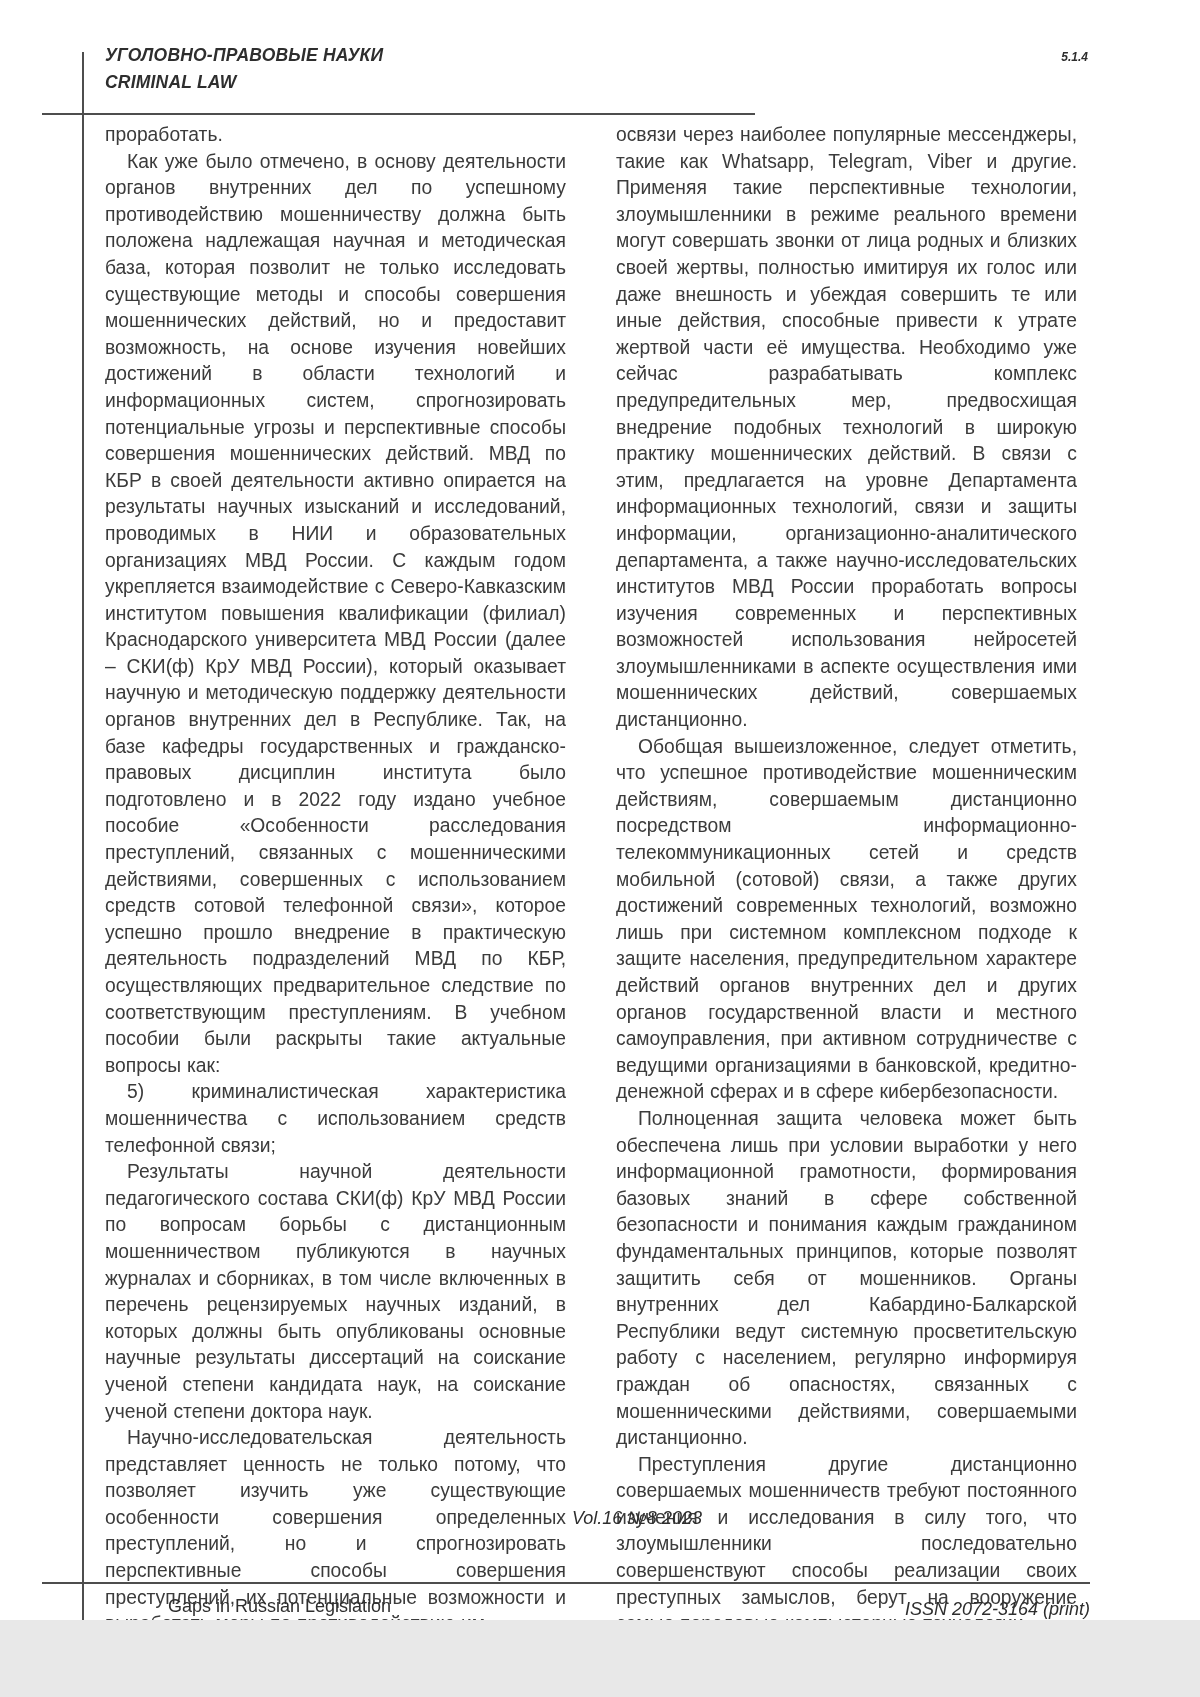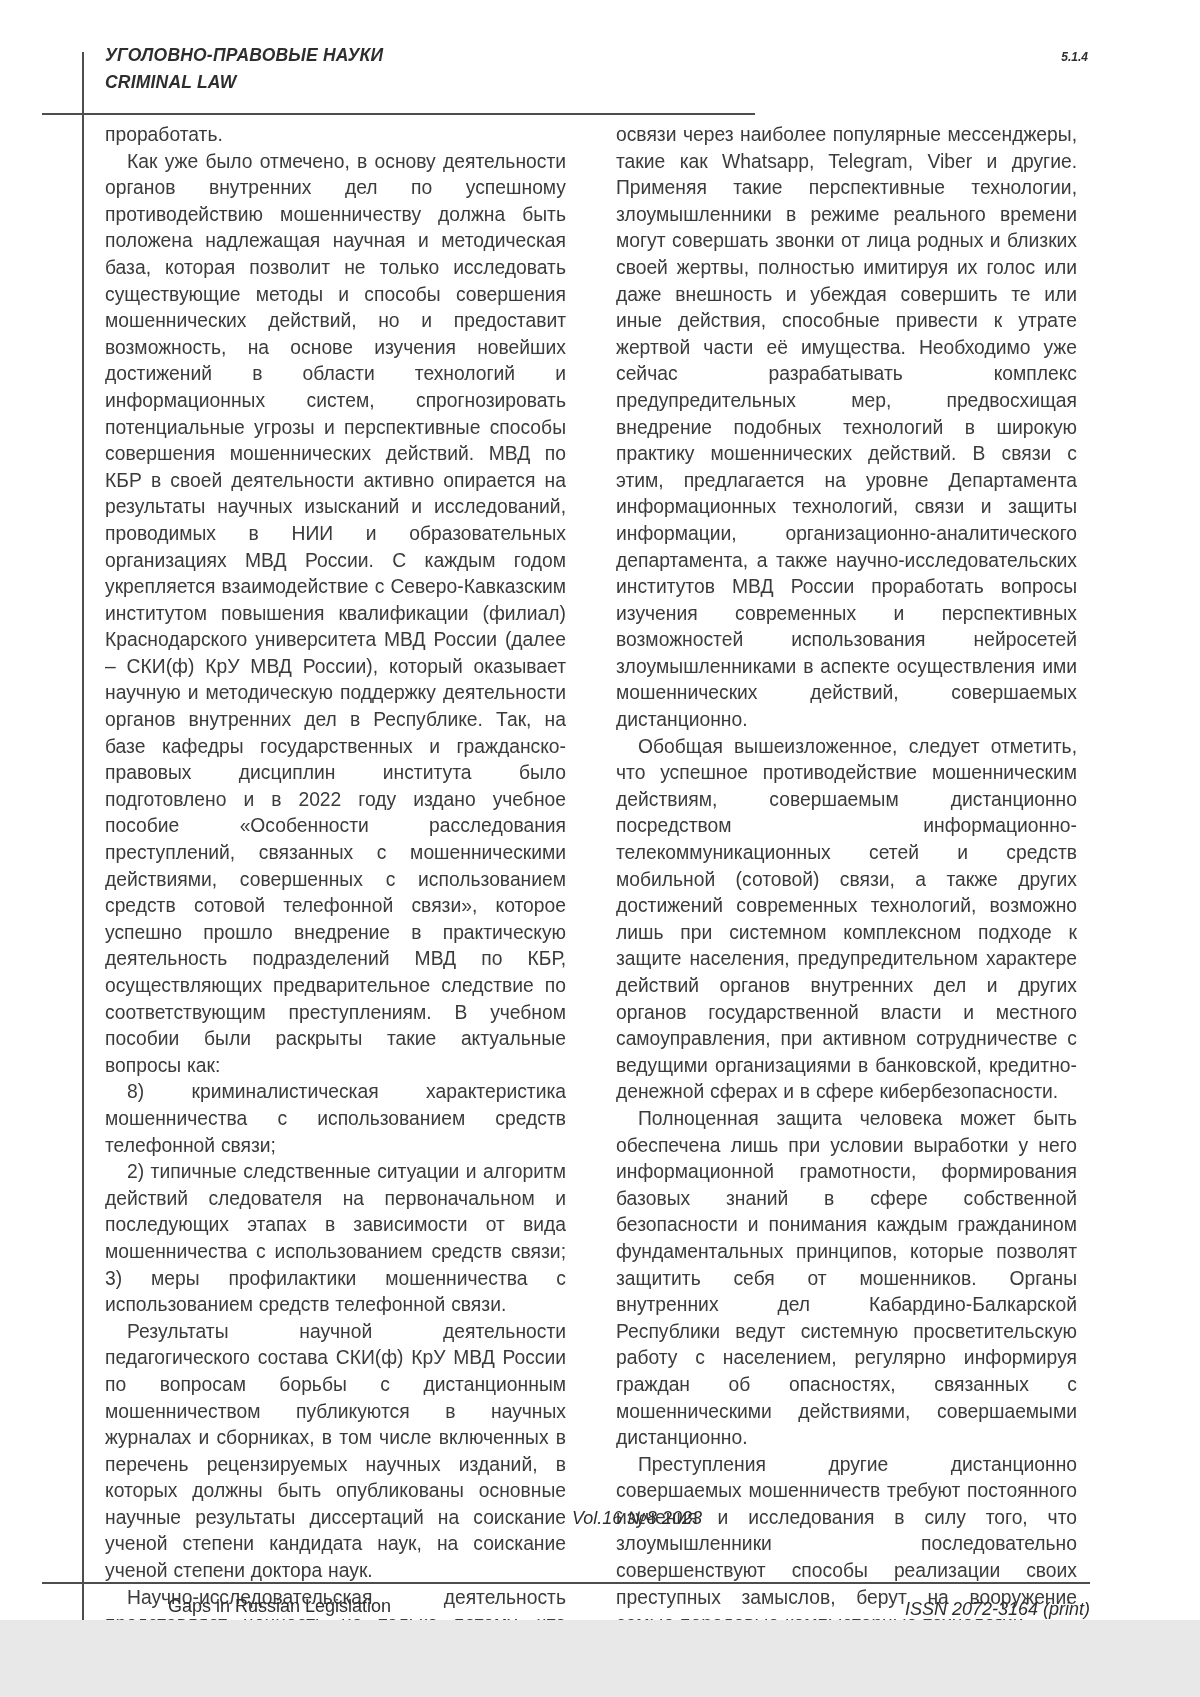--- a/index.html
+++ b/index.html
@@ -113,7 +113,7 @@
     <section class="col">
       <p class="continuation">проработать.</p>
       <p>Как уже было отмечено, в основу деятельности органов внутренних дел по успешному противодействию мошенничеству должна быть положена надлежащая научная и методическая база, которая позволит не только исследовать существующие методы и способы совершения мошеннических действий, но и предоставит возможность, на основе изучения новейших достижений в области технологий и информационных систем, спрогнозировать потенциальные угрозы и перспективные способы совершения мошеннических действий. МВД по КБР в своей деятельности активно опирается на результаты научных изысканий и исследований, проводимых в НИИ и образовательных организациях МВД России. С каждым годом укрепляется взаимодействие с Северо-Кавказским институтом повышения квалификации (филиал) Краснодарского университета МВД России (далее – СКИ(ф) КрУ МВД России), который оказывает научную и методическую поддержку деятельности органов внутренних дел в Республике. Так, на базе кафедры государственных и гражданско-правовых дисциплин института было подготовлено и в 2022 году издано учебное пособие «Особенности расследования преступлений, связанных с мошенническими действиями, совершенных с использованием средств сотовой телефонной связи», которое успешно прошло внедрение в практическую деятельность подразделений МВД по КБР, осуществляющих предварительное следствие по соответствующим преступлениям. В учебном пособии были раскрыты такие актуальные вопросы как:</p>
-      <p>8) криминалистическая характеристика мошенничества с использованием средств телефонной связи;</p>
+      <p>5) криминалистическая характеристика мошенничества с использованием средств телефонной связи;</p>
       <p>2) типичные следственные ситуации и алгоритм действий следователя на первоначальном и последующих этапах в зависимости от вида мошенничества с использованием средств связи; 3) меры профилактики мошенничества с использованием средств телефонной связи.</p>
       <p>Результаты научной деятельности педагогического состава СКИ(ф) КрУ МВД России по вопросам борьбы с дистанционным мошенничеством публикуются в научных журналах и сборниках, в том числе включенных в перечень рецензируемых научных изданий, в которых должны быть опубликованы основные научные результаты диссертаций на соискание ученой степени кандидата наук, на соискание ученой степени доктора наук.</p>
       <p>Научно-исследовательская деятельность представляет ценность не только потому, что позволяет изучить уже существующие особенности совершения определенных преступлений, но и спрогнозировать перспективные способы совершения преступлений, их потенциальные возможности и выработать меры по противодействию им.</p>

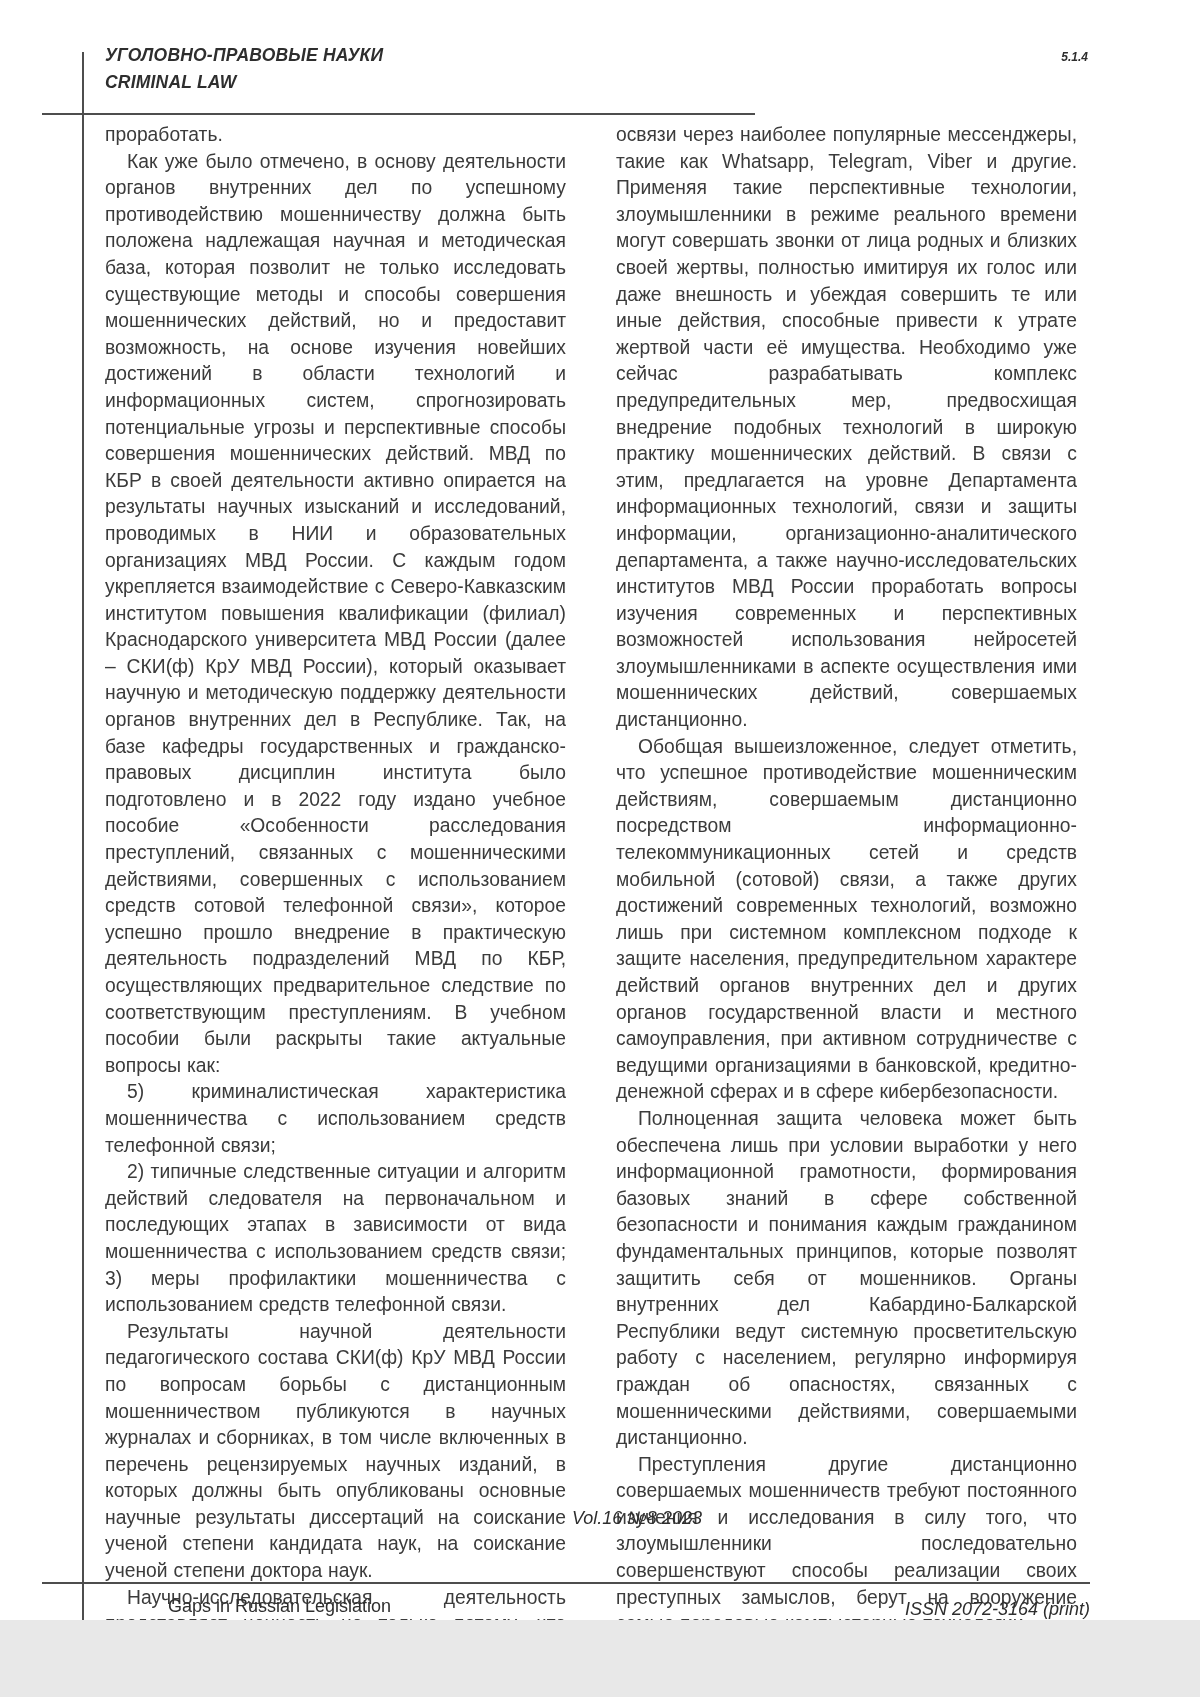--- a/index.html
+++ b/index.html
@@ -114,7 +114,6 @@
       <p class="continuation">проработать.</p>
       <p>Как уже было отмечено, в основу деятельности органов внутренних дел по успешному противодействию мошенничеству должна быть положена надлежащая научная и методическая база, которая позволит не только исследовать существующие методы и способы совершения мошеннических действий, но и предоставит возможность, на основе изучения новейших достижений в области технологий и информационных систем, спрогнозировать потенциальные угрозы и перспективные способы совершения мошеннических действий. МВД по КБР в своей деятельности активно опирается на результаты научных изысканий и исследований, проводимых в НИИ и образовательных организациях МВД России. С каждым годом укрепляется взаимодействие с Северо-Кавказским институтом повышения квалификации (филиал) Краснодарского университета МВД России (далее – СКИ(ф) КрУ МВД России), который оказывает научную и методическую поддержку деятельности органов внутренних дел в Республике. Так, на базе кафедры государственных и гражданско-правовых дисциплин института было подготовлено и в 2022 году издано учебное пособие «Особенности расследования преступлений, связанных с мошенническими действиями, совершенных с использованием средств сотовой телефонной связи», которое успешно прошло внедрение в практическую деятельность подразделений МВД по КБР, осуществляющих предварительное следствие по соответствующим преступлениям. В учебном пособии были раскрыты такие актуальные вопросы как:</p>
       <p>5) криминалистическая характеристика мошенничества с использованием средств телефонной связи;</p>
-      <p>2) типичные следственные ситуации и алгоритм действий следователя на первоначальном и последующих этапах в зависимости от вида мошенничества с использованием средств связи; 3) меры профилактики мошенничества с использованием средств телефонной связи.</p>
       <p>Результаты научной деятельности педагогического состава СКИ(ф) КрУ МВД России по вопросам борьбы с дистанционным мошенничеством публикуются в научных журналах и сборниках, в том числе включенных в перечень рецензируемых научных изданий, в которых должны быть опубликованы основные научные результаты диссертаций на соискание ученой степени кандидата наук, на соискание ученой степени доктора наук.</p>
       <p>Научно-исследовательская деятельность представляет ценность не только потому, что позволяет изучить уже существующие особенности совершения определенных преступлений, но и спрогнозировать перспективные способы совершения преступлений, их потенциальные возможности и выработать меры по противодействию им.</p>
 

